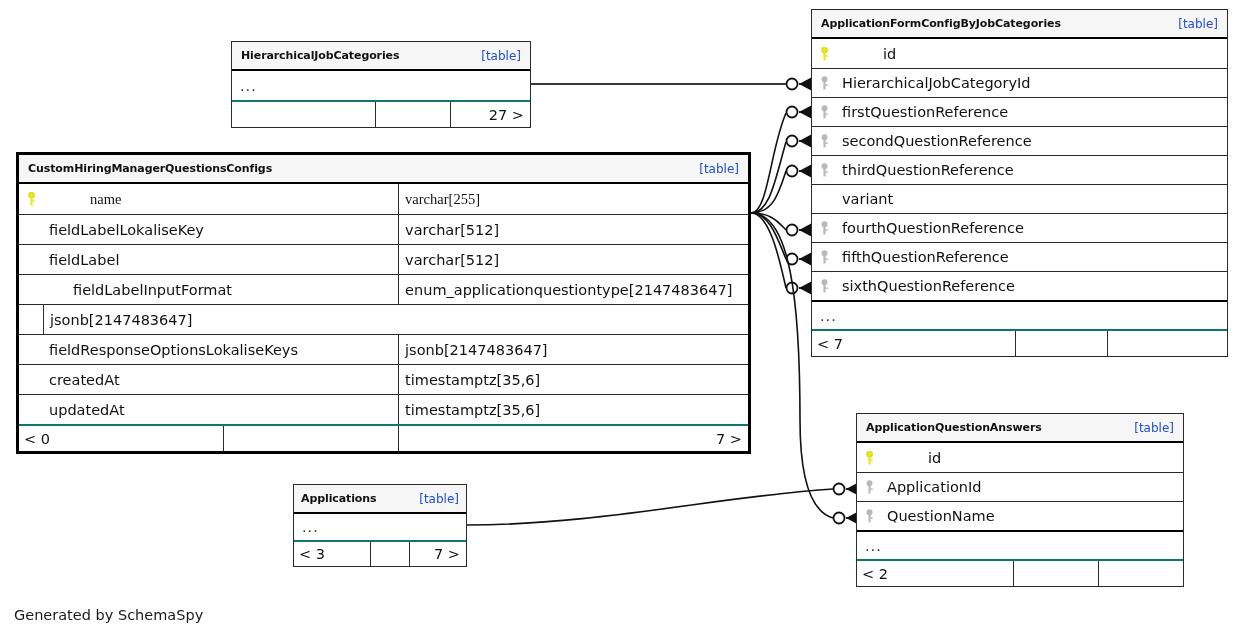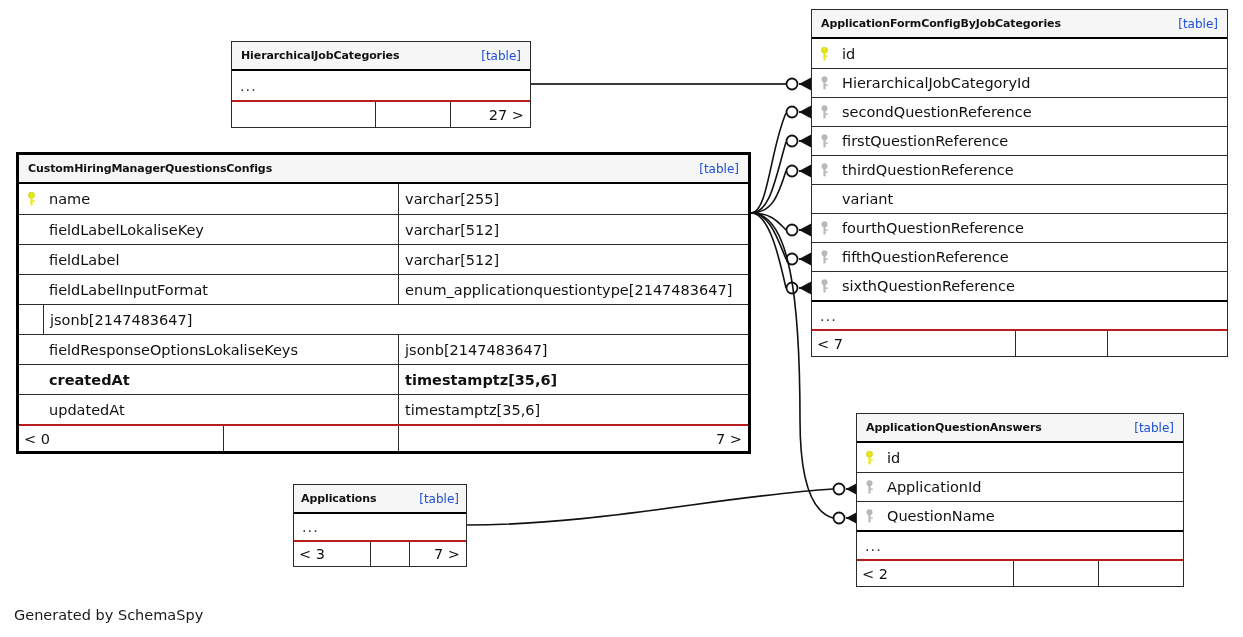--- a/index.html
+++ b/index.html
@@ -69,7 +69,7 @@
     height: 29px;
     font-size: 14.5px;
   }
-  .row:first-child { border-top: none; }
+  .row:first-child { border-top: none; gap: 41px; }
   .row .keycell {
     width: 24px;
     min-width: 24px;

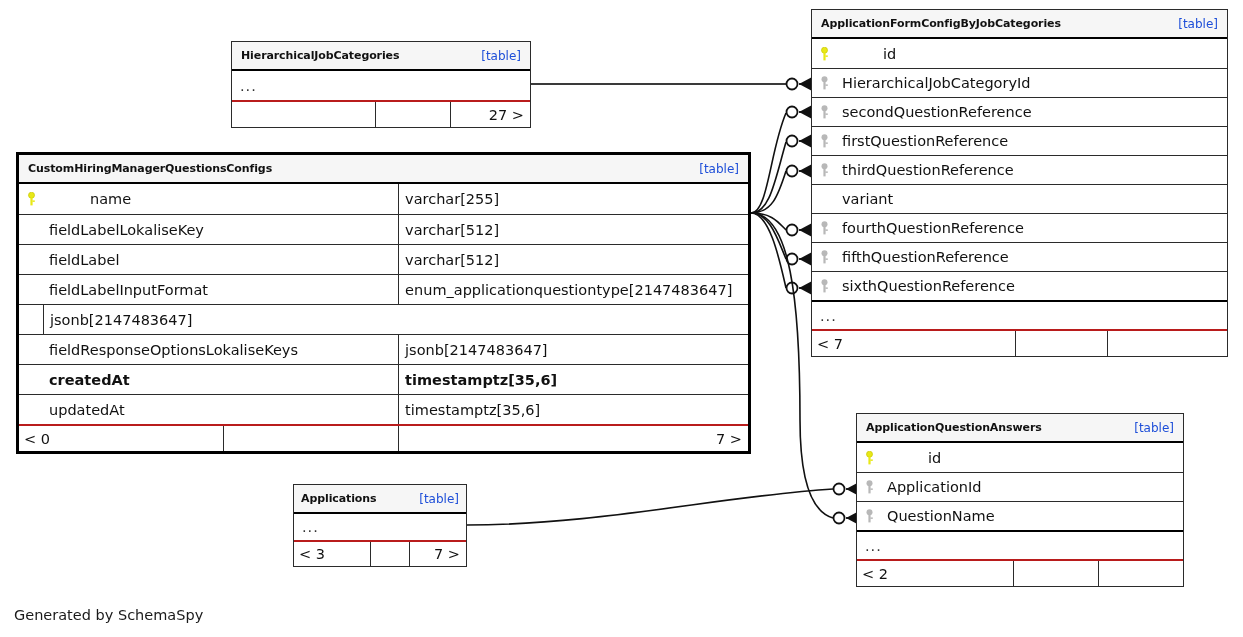--- a/index.html
+++ b/index.html
@@ -101,7 +101,7 @@
   .footer {
     display: flex;
     box-sizing: border-box;
-    border-top: 2px solid #b91c1c;
+    border-top: 2px solid #0f766e;
     height: 27px;
     font-size: 14.5px;
   }

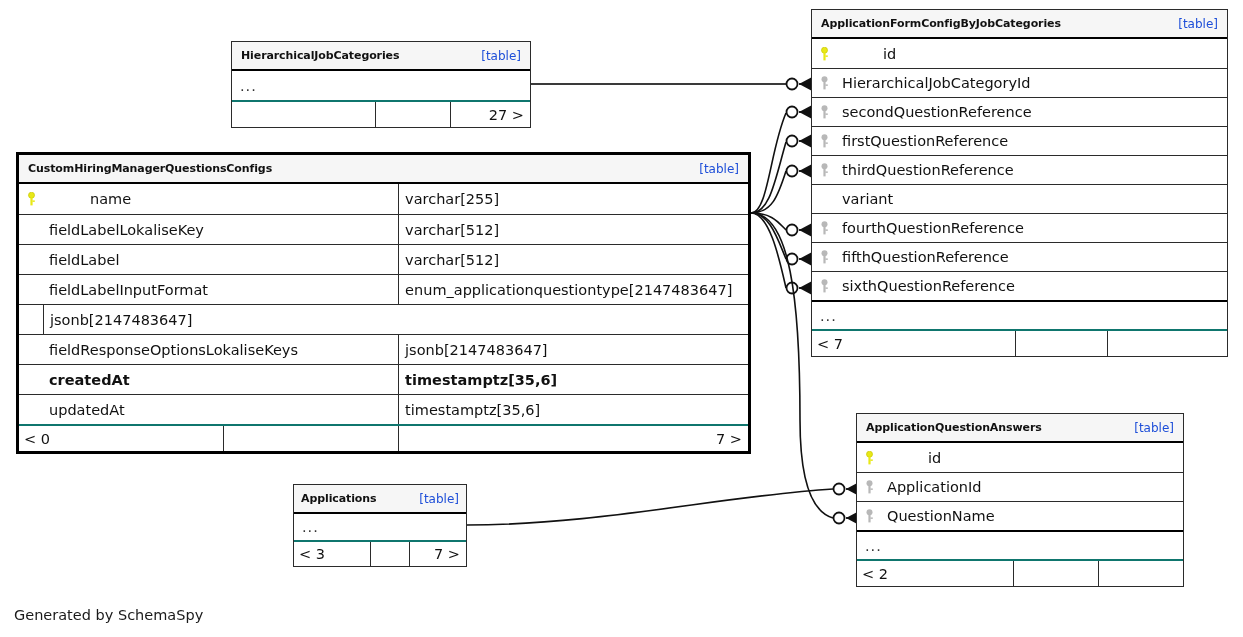--- a/index.html
+++ b/index.html
@@ -228,18 +228,18 @@
               <rect x="5.4" y="8.4" width="2.4" height="1.5" fill="#b8b8b8"></rect>
             </svg>
         </span>
+        <span class="namecell">firstQuestionReference</span>
+      </div>
+
+      <div class="row">
+        <span class="keycell">
+          <svg class="key" viewBox="0 0 9 14">
+              <circle cx="4.5" cy="3.2" r="3" fill="#b8b8b8"></circle>
+              <rect x="3.4" y="5.4" width="2.2" height="8" fill="#b8b8b8"></rect>
+              <rect x="5.4" y="8.4" width="2.4" height="1.5" fill="#b8b8b8"></rect>
+            </svg>
+        </span>
         <span class="namecell">secondQuestionReference</span>
-      </div>
-
-      <div class="row">
-        <span class="keycell">
-          <svg class="key" viewBox="0 0 9 14">
-              <circle cx="4.5" cy="3.2" r="3" fill="#b8b8b8"></circle>
-              <rect x="3.4" y="5.4" width="2.2" height="8" fill="#b8b8b8"></rect>
-              <rect x="5.4" y="8.4" width="2.4" height="1.5" fill="#b8b8b8"></rect>
-            </svg>
-        </span>
-        <span class="namecell">firstQuestionReference</span>
       </div>
 
       <div class="row">

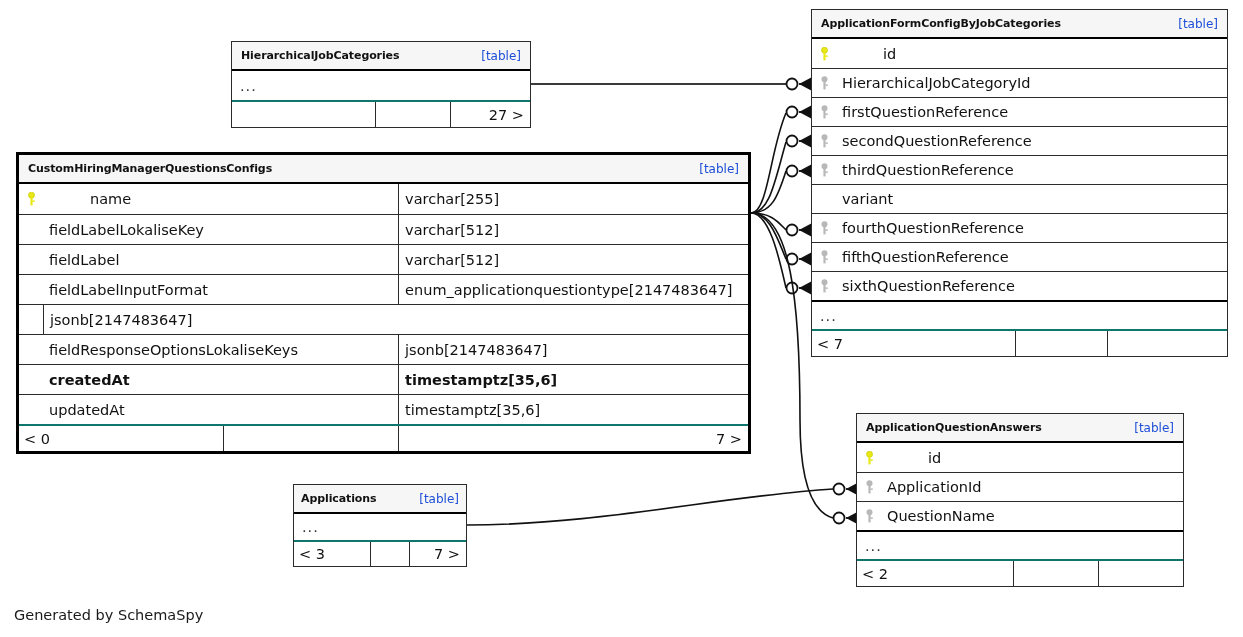--- a/index.html
+++ b/index.html
@@ -309,7 +309,7 @@
     </div>
     <div class="tbl-rows">
 
-      <div class="row" style="height:30px;">
+      <div class="row" style="height:30px;font-family:Liberation Serif, serif;">
         <span class="keycell">
           <svg class="key" viewBox="0 0 9 14">
               <circle cx="4.5" cy="3.2" r="3" fill="#e8e817" stroke="#c9c900" stroke-width="0.7"></circle>

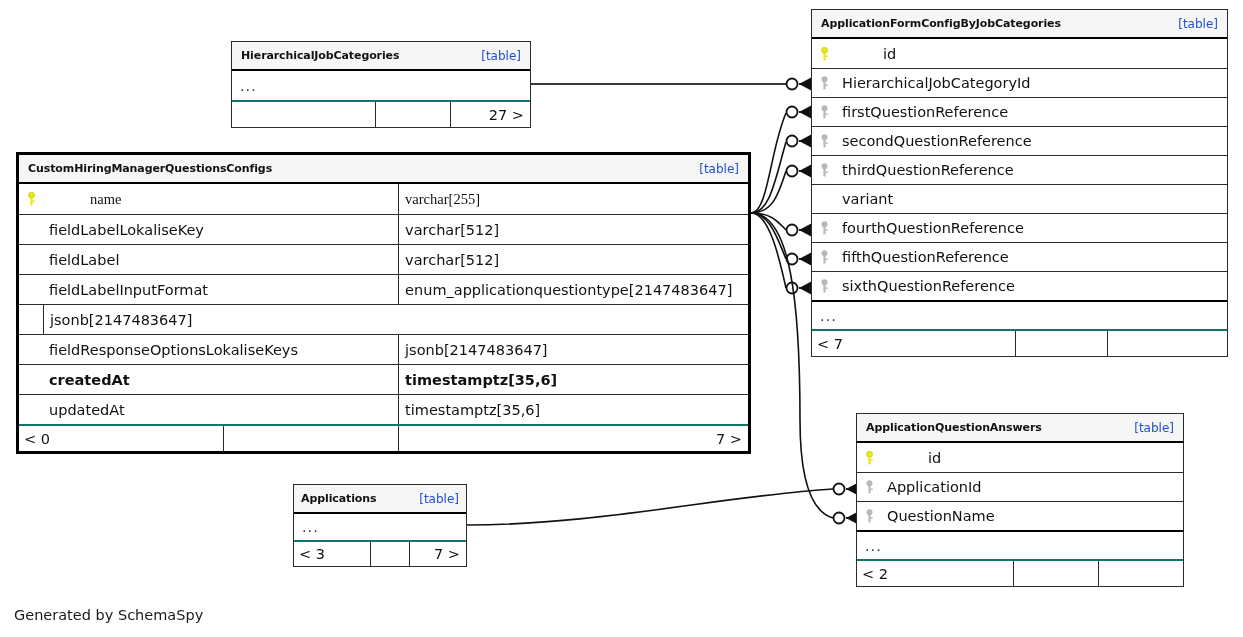--- a/index.html
+++ b/index.html
@@ -333,7 +333,7 @@
         <span class="typecell" style="width:48%;">varchar[512]</span>
       </div>
 
-      <div class="row" style="height:30px;">
+      <div class="row" style="height:30px;gap:24px;">
         <span class="keycell"></span>
         <span class="namecell">fieldLabelInputFormat</span>
         <span class="typecell" style="width:48%;">enum_applicationquestiontype[2147483647]</span>

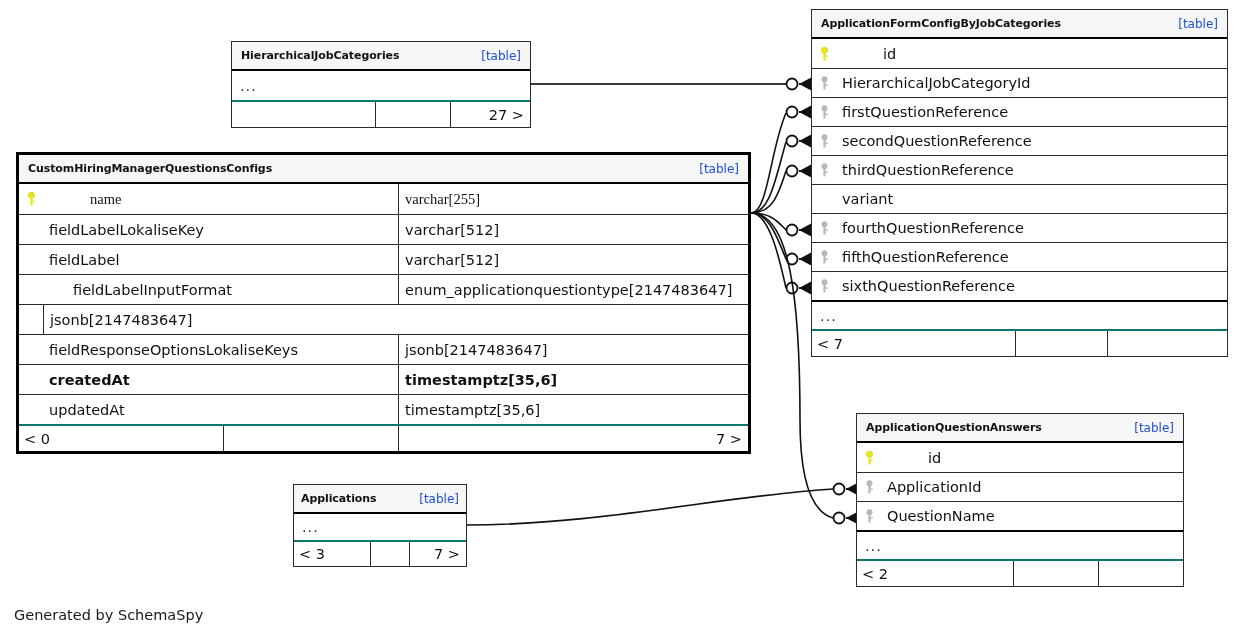--- a/index.html
+++ b/index.html
@@ -350,7 +350,7 @@
         <span class="typecell" style="width:48%;">jsonb[2147483647]</span>
       </div>
 
-      <div class="row" style="height:30px;font-weight:bold;">
+      <div class="row" style="height:30px;">
         <span class="keycell"></span>
         <span class="namecell">createdAt</span>
         <span class="typecell" style="width:48%;">timestamptz[35,6]</span>

